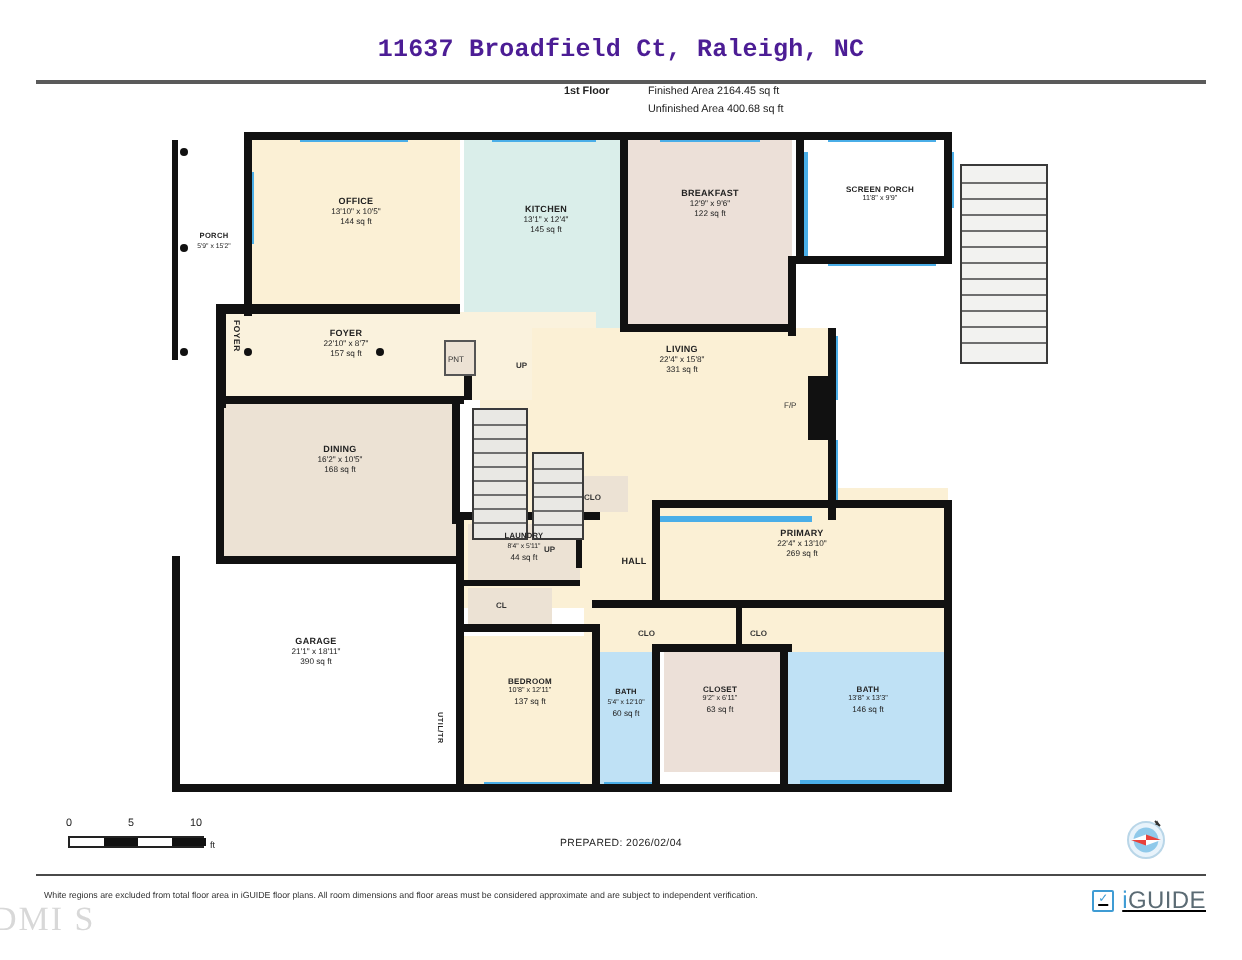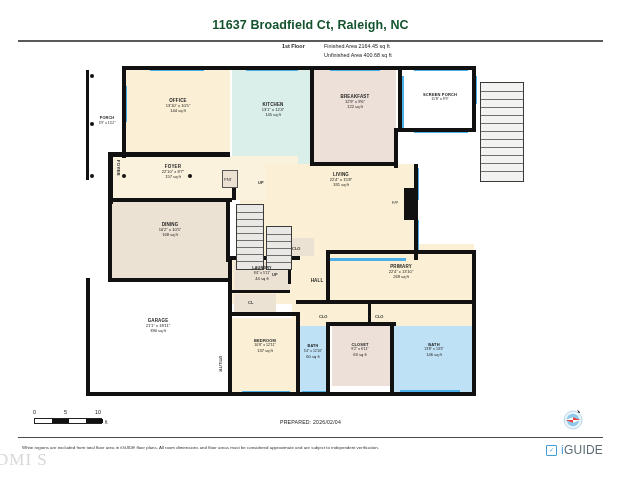--- a/index.html
+++ b/index.html
@@ -13,7 +13,7 @@
   
   .title{
     position:absolute;left:0;top:18px;width:621px;text-align:center;
-    font-size:12.5px;font-weight:bold;color:#14532d;letter-spacing:.1px;
+    font-size:12.5px;font-weight:bold;color:#4c1d95;letter-spacing:.1px;font-family:Liberation Mono, monospace;
   }
   .hrule{
     position:absolute;left:18px;top:40px;width:585px;height:2px;background:#5a5a5a;

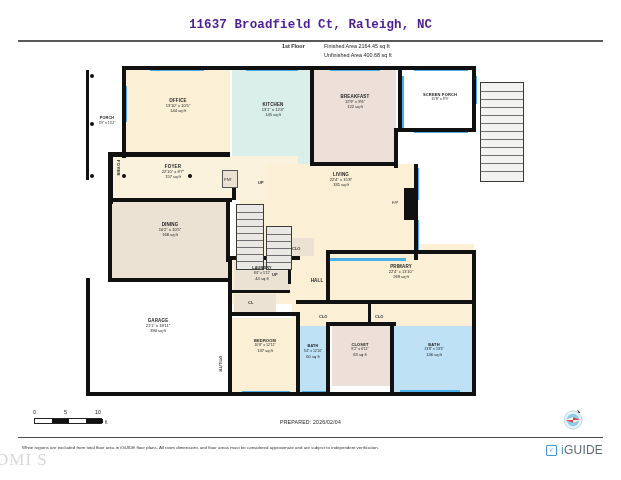--- a/index.html
+++ b/index.html
@@ -70,7 +70,7 @@
   .compass{position:absolute;left:562px;top:408px;width:22px;height:22px;}
   .frule{position:absolute;left:18px;top:437px;width:585px;height:1.2px;background:#4a4a4a;}
   .disc{position:absolute;left:22px;top:444px;width:480px;font-size:4.4px;color:#333;line-height:7px;}
-  .brand{position:absolute;right:18px;top:443px;display:flex;align-items:center;gap:4px;}
+  .brand{position:absolute;right:18px;top:443px;display:flex;align-items:center;gap:4px;text-decoration:underline;}
   .brand .bx{width:9px;height:9px;border:1.3px solid #3f9cd4;border-radius:1px;
              display:flex;align-items:center;justify-content:center;}
   .brand .bx span{color:#3f9cd4;font-size:6px;line-height:6px;}

